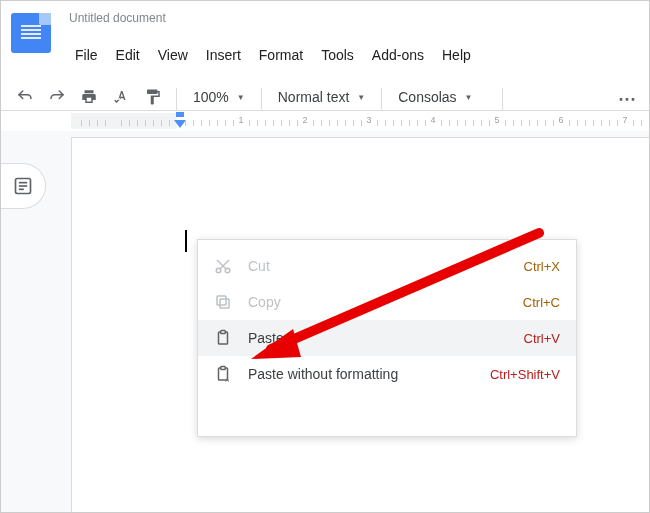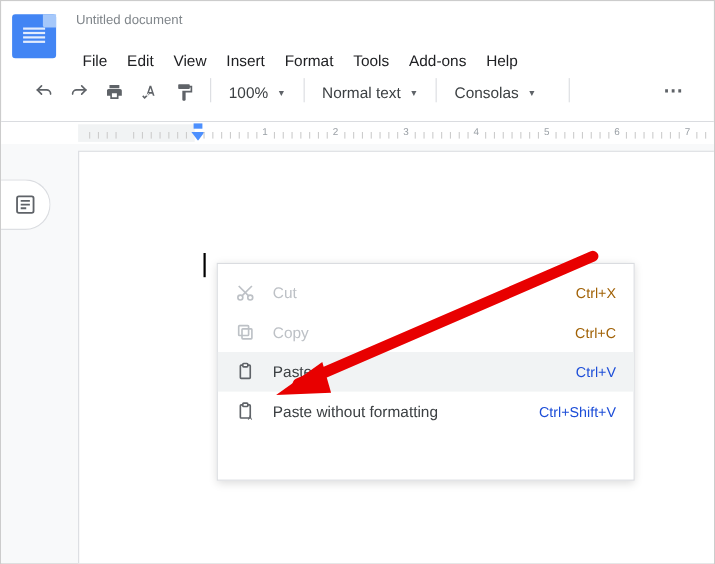--- a/index.html
+++ b/index.html
@@ -74,11 +74,11 @@
   
   .toolbar {
     display: flex;
-    align-items: flex-start;
+    align-items: flex-end;
     height: 40px;
     margin-top: 4px;
     border-bottom: 1px solid #dadce0;
-    padding: 0 26px;
+    padding: 0 11px;
     gap: 6px;
   }
   .tb-btn {

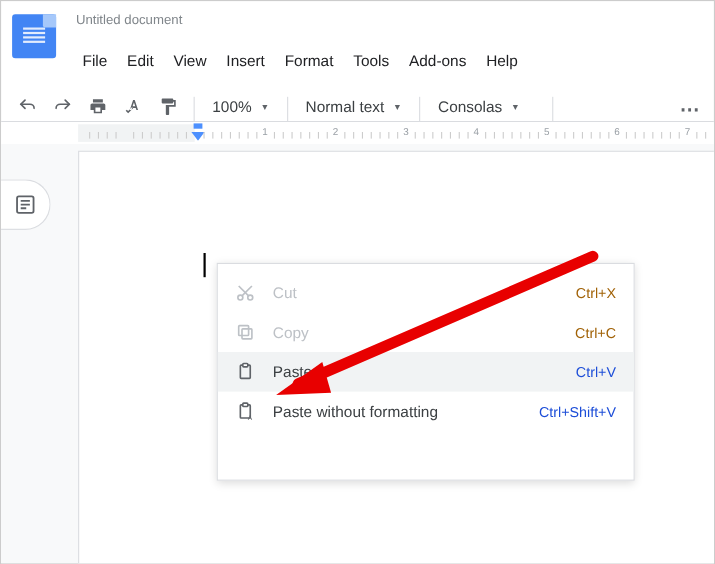--- a/index.html
+++ b/index.html
@@ -248,7 +248,7 @@
   .cm-icon svg { display: block; }
   .cm-label { flex: 1; }
   .cm-shortcut {
-    color: #1d4ed8;
+    color: #b91c1c;
     font-size: 13px;
   }
   .cm-item.disabled .cm-shortcut { color: #a16207; }

